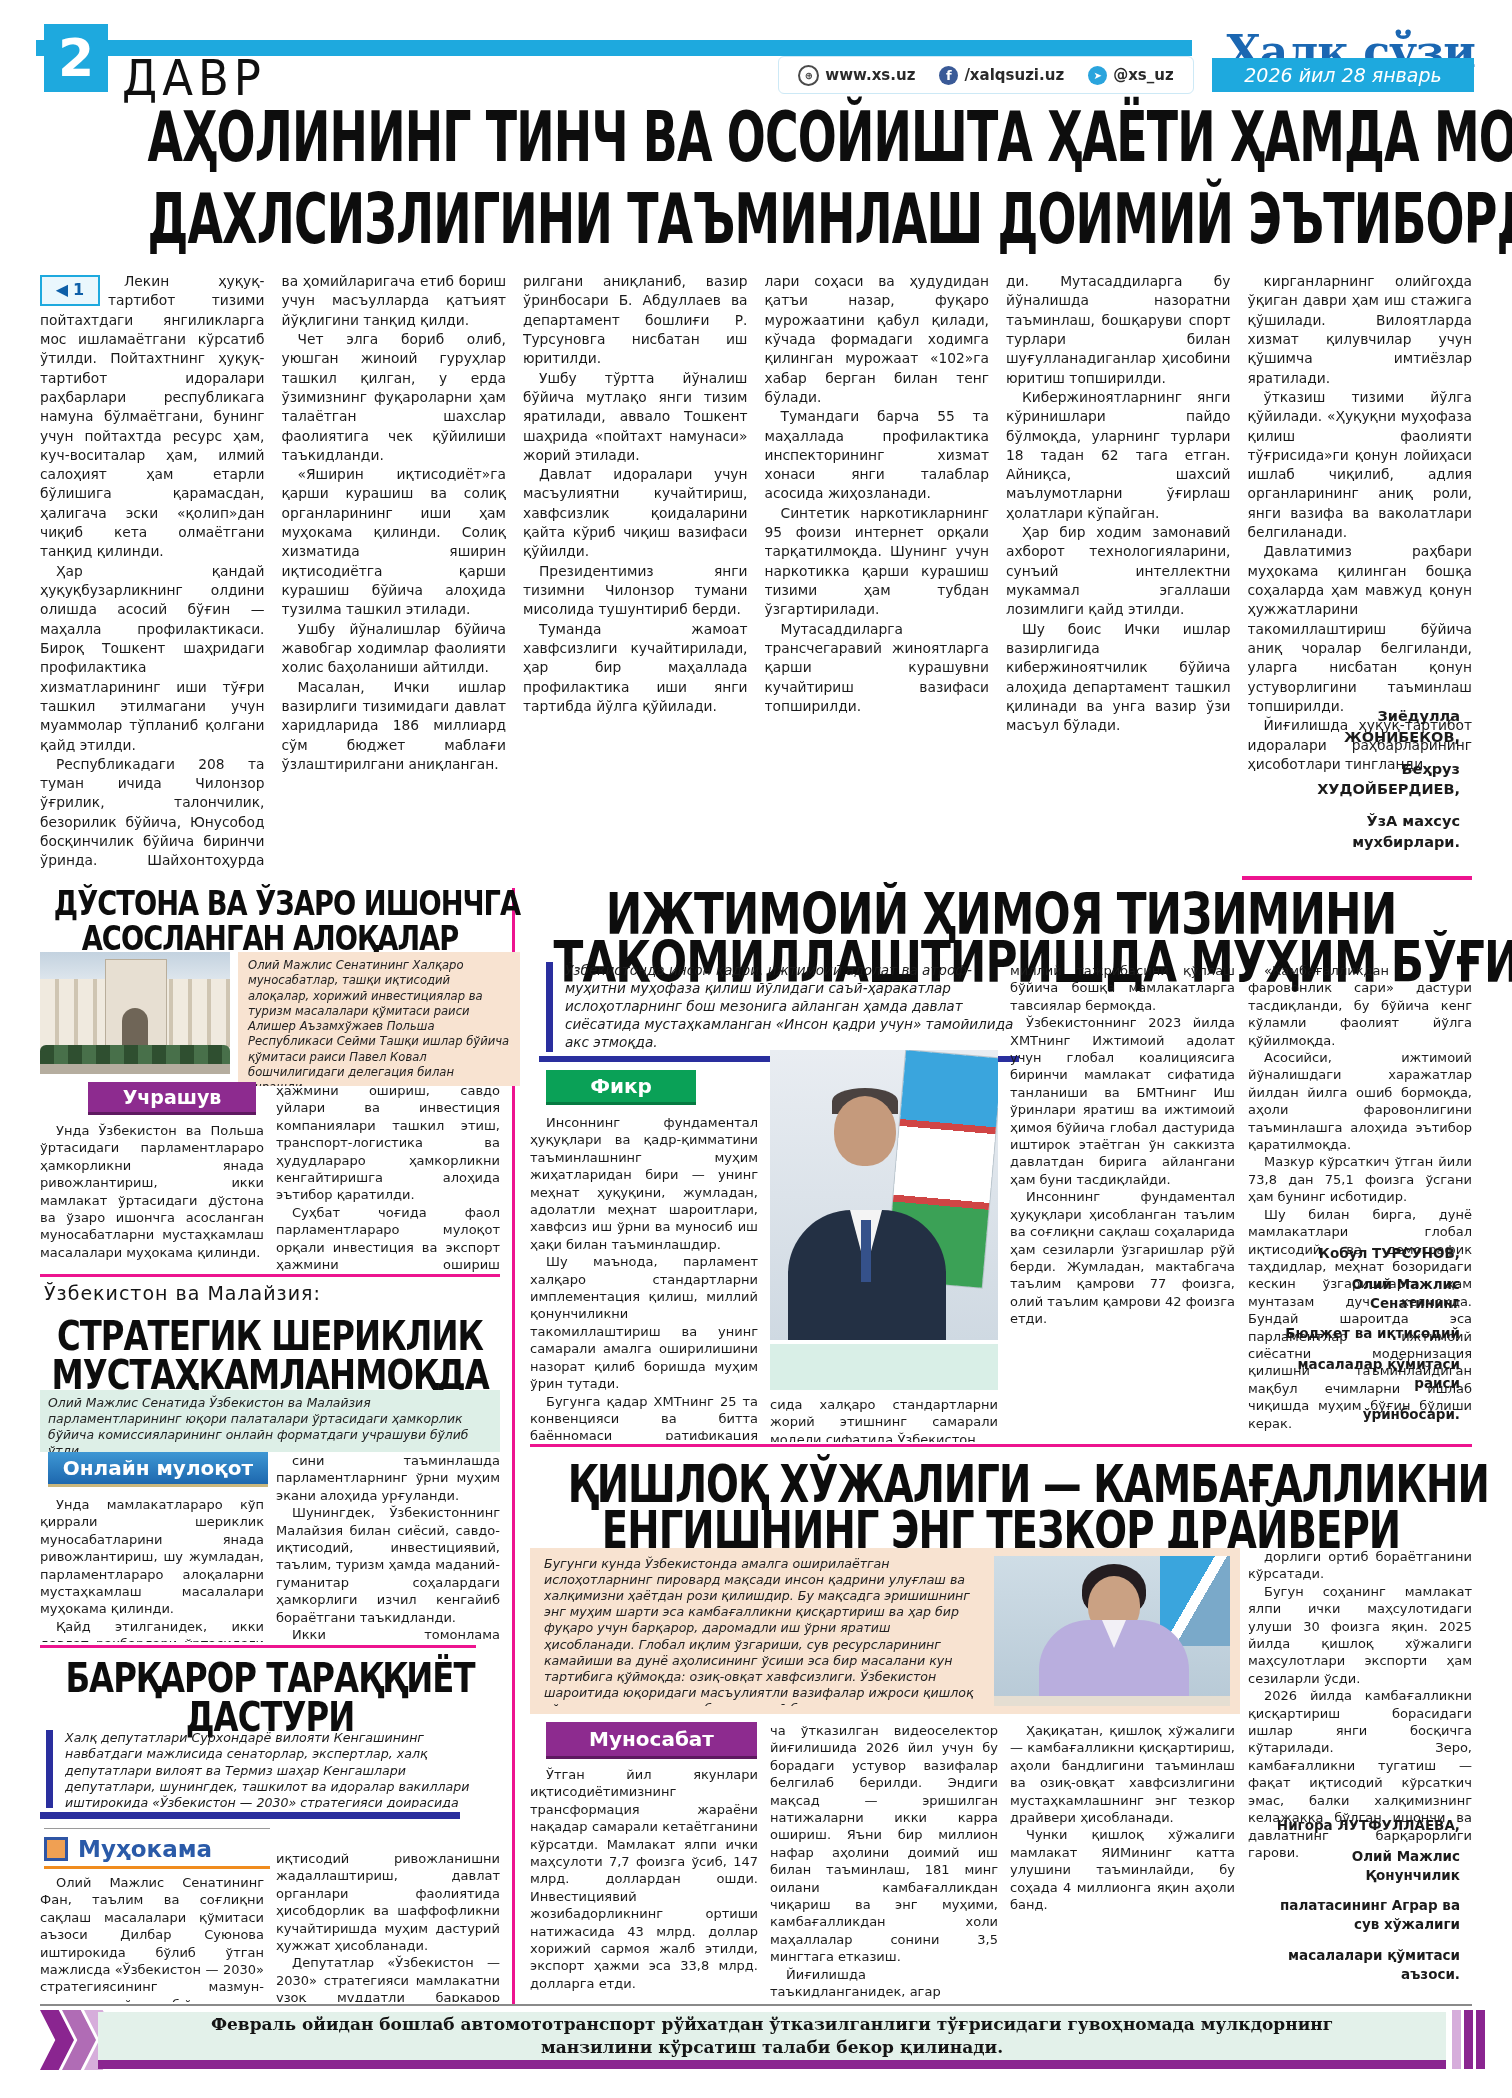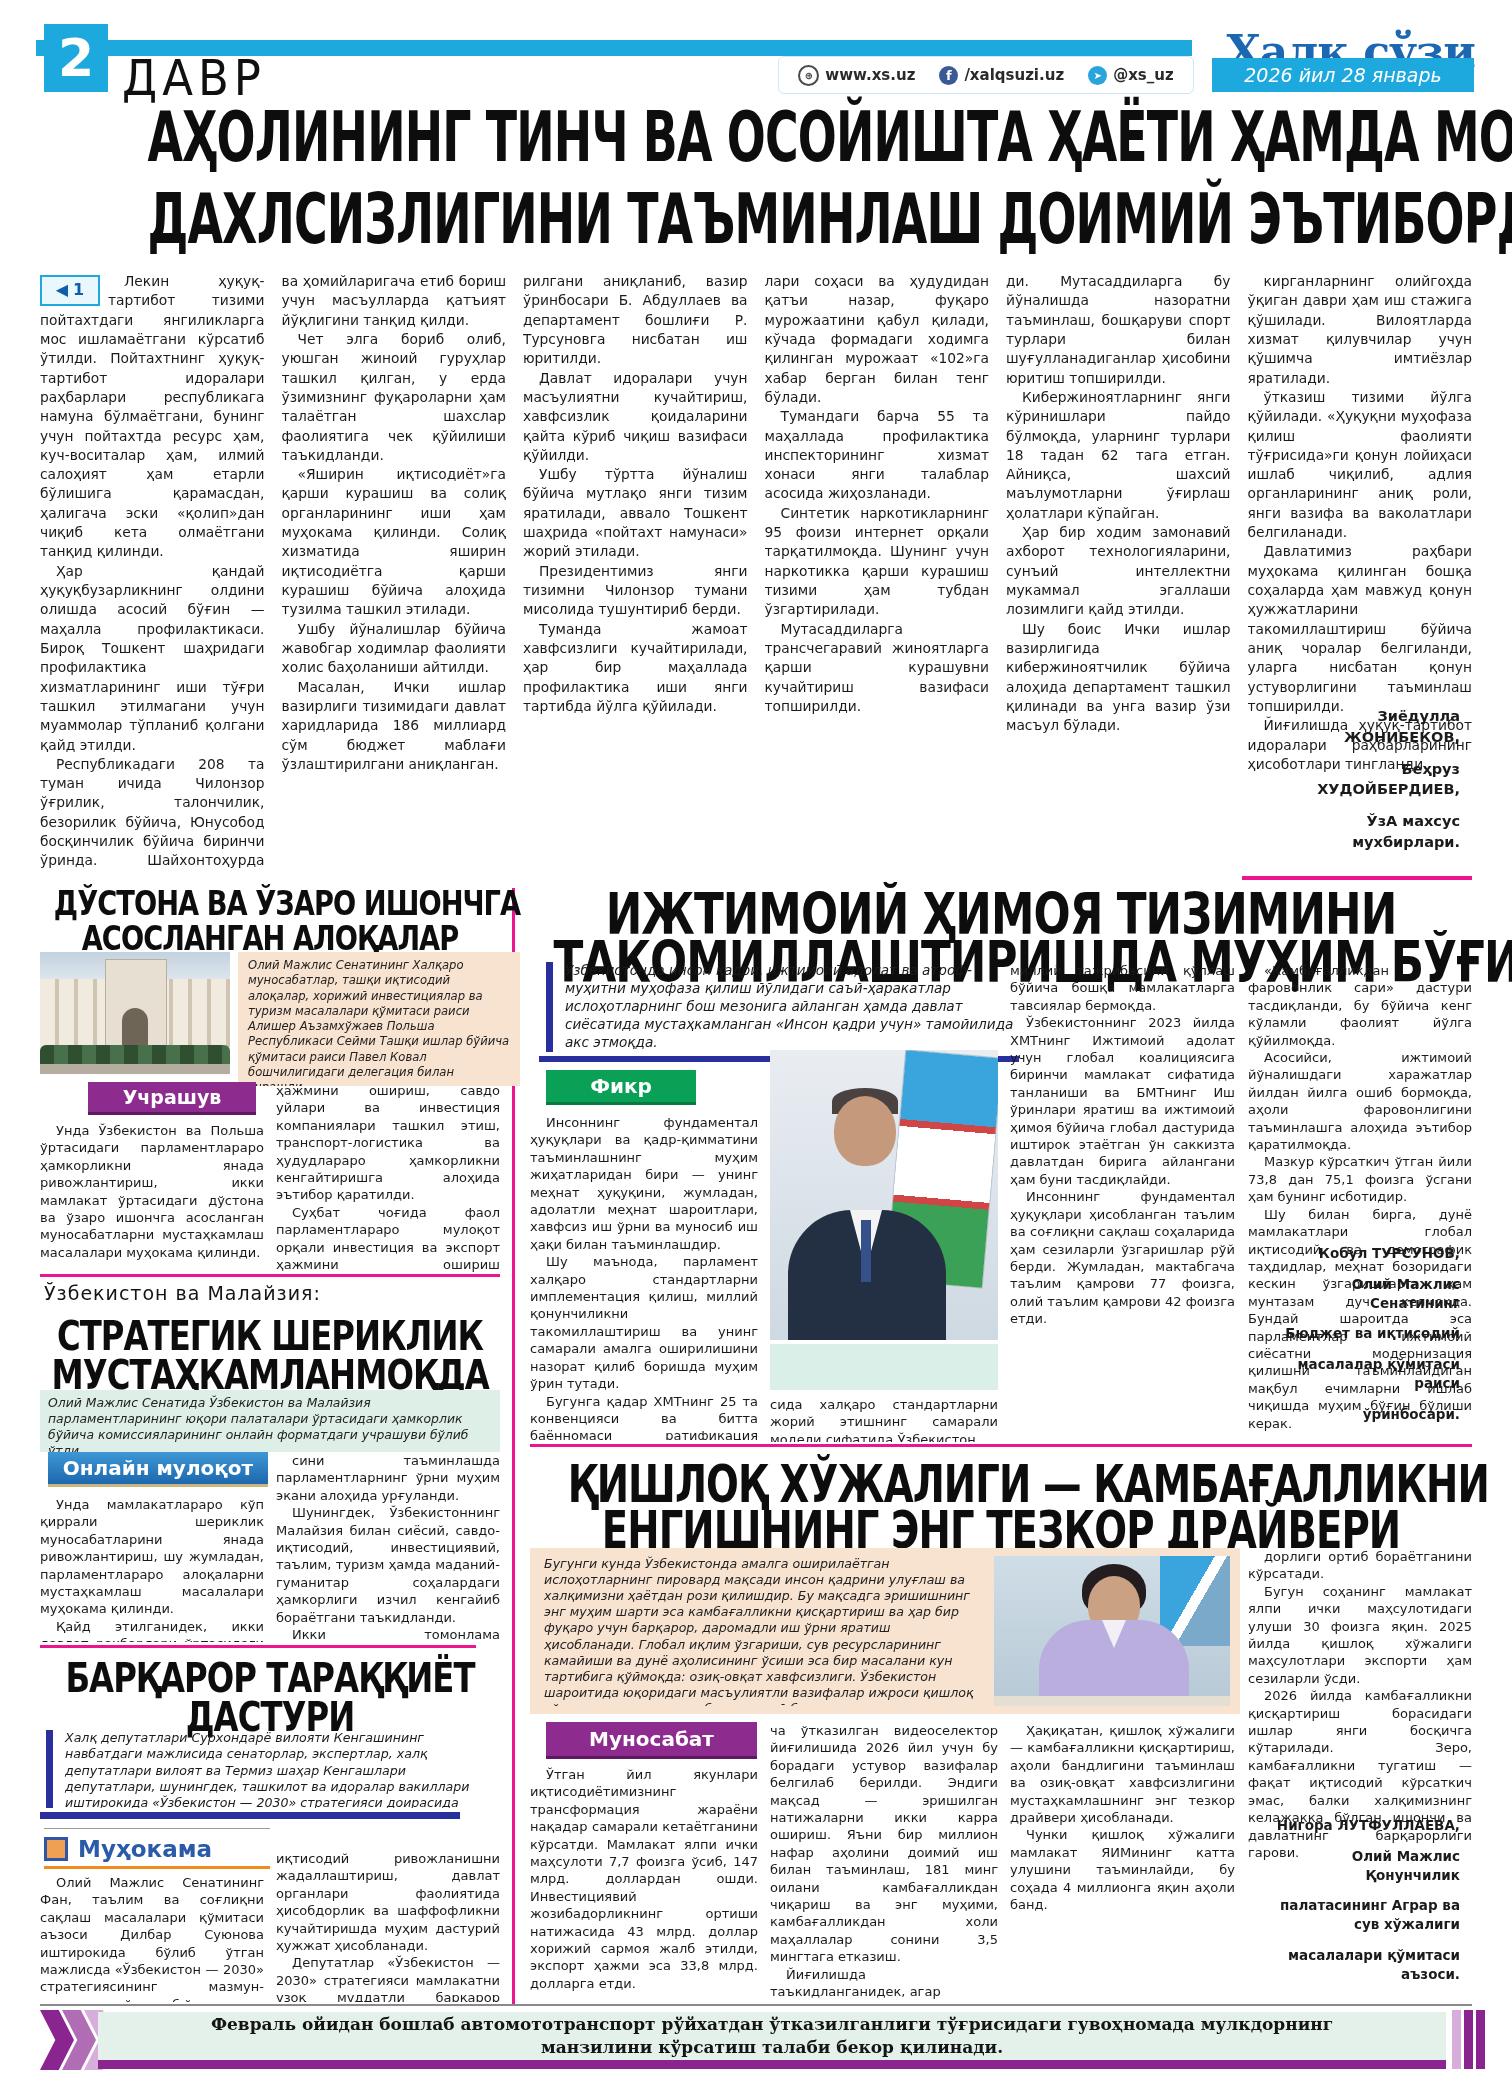--- a/index.html
+++ b/index.html
@@ -157,8 +157,8 @@
       </div>
     <div class="lead-col cont">
         <p class="p">рилгани аниқланиб, вазир ўринбосари Б. Абдуллаев ва департамент бошлиғи Р. Турсуновга нисбатан иш юритилди.</p>
+        <p class="p">Ушбу тўртта йўналиш бўйича мутлақо янги тизим яратилади, аввало Тошкент шаҳрида «пойтахт намунаси» жорий этилади.</p>
         <p class="p">Давлат идоралари учун масъулиятни кучайтириш, хавфсизлик қоидаларини қайта кўриб чиқиш вазифаси қўйилди.</p>
-        <p class="p">Ушбу тўртта йўналиш бўйича мутлақо янги тизим яратилади, аввало Тошкент шаҳрида «пойтахт намунаси» жорий этилади.</p>
         <p class="p">Президентимиз янги тизимни Чилонзор тумани мисолида тушунтириб берди.</p>
         <p class="p">Туманда жамоат хавфсизлиги кучайтирилади, ҳар бир маҳаллада профилактика иши янги тартибда йўлга қўйилади.</p>
       </div>

